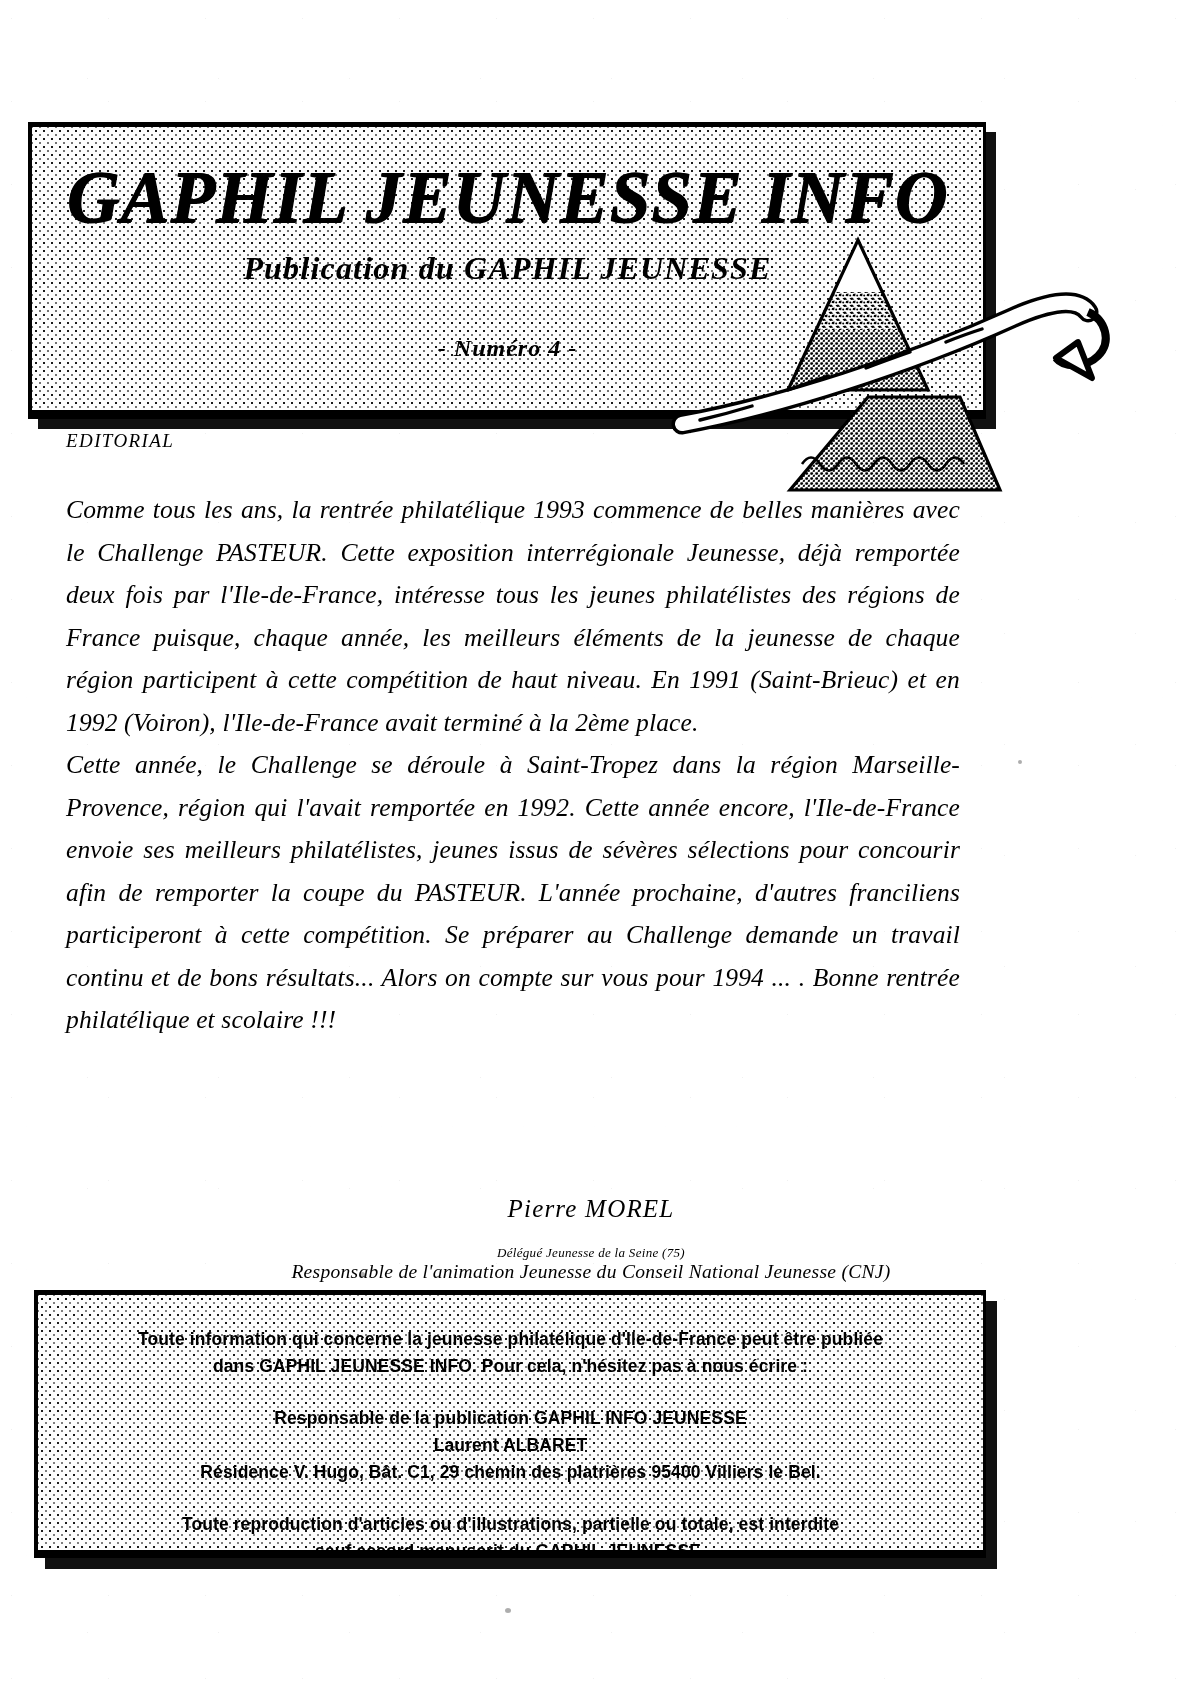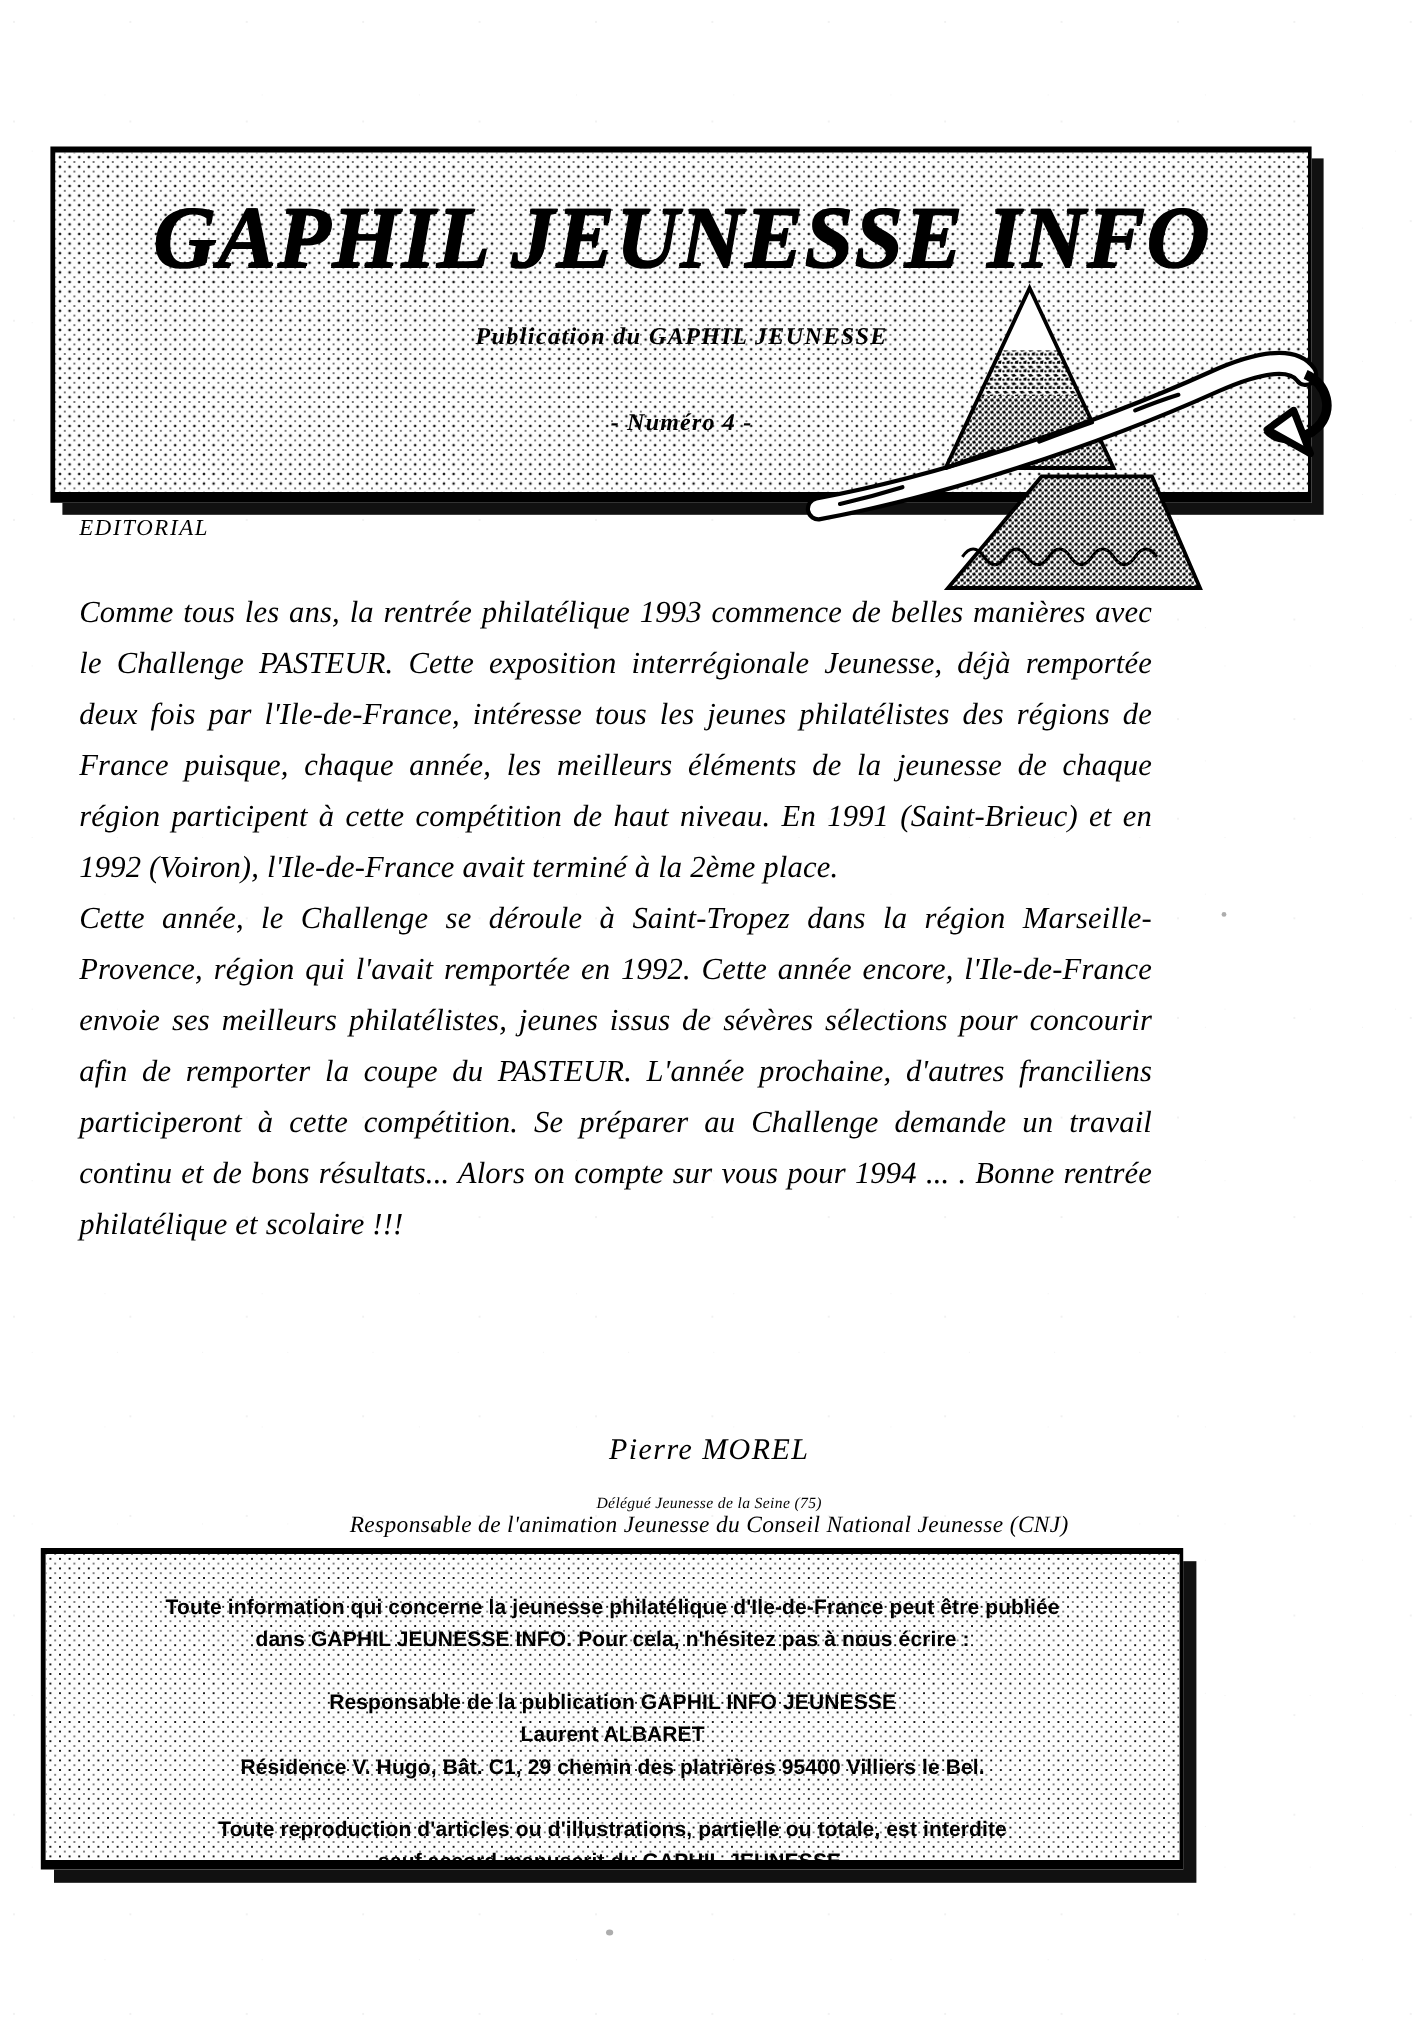--- a/index.html
+++ b/index.html
@@ -33,9 +33,9 @@
   
   .masthead-wrap {
     position: absolute;
-    left: 42px;
+    left: 28px;
     top: 122px;
-    width: 1051px;
+    width: 958px;
     height: 297px;
   }
   .masthead-shadow {

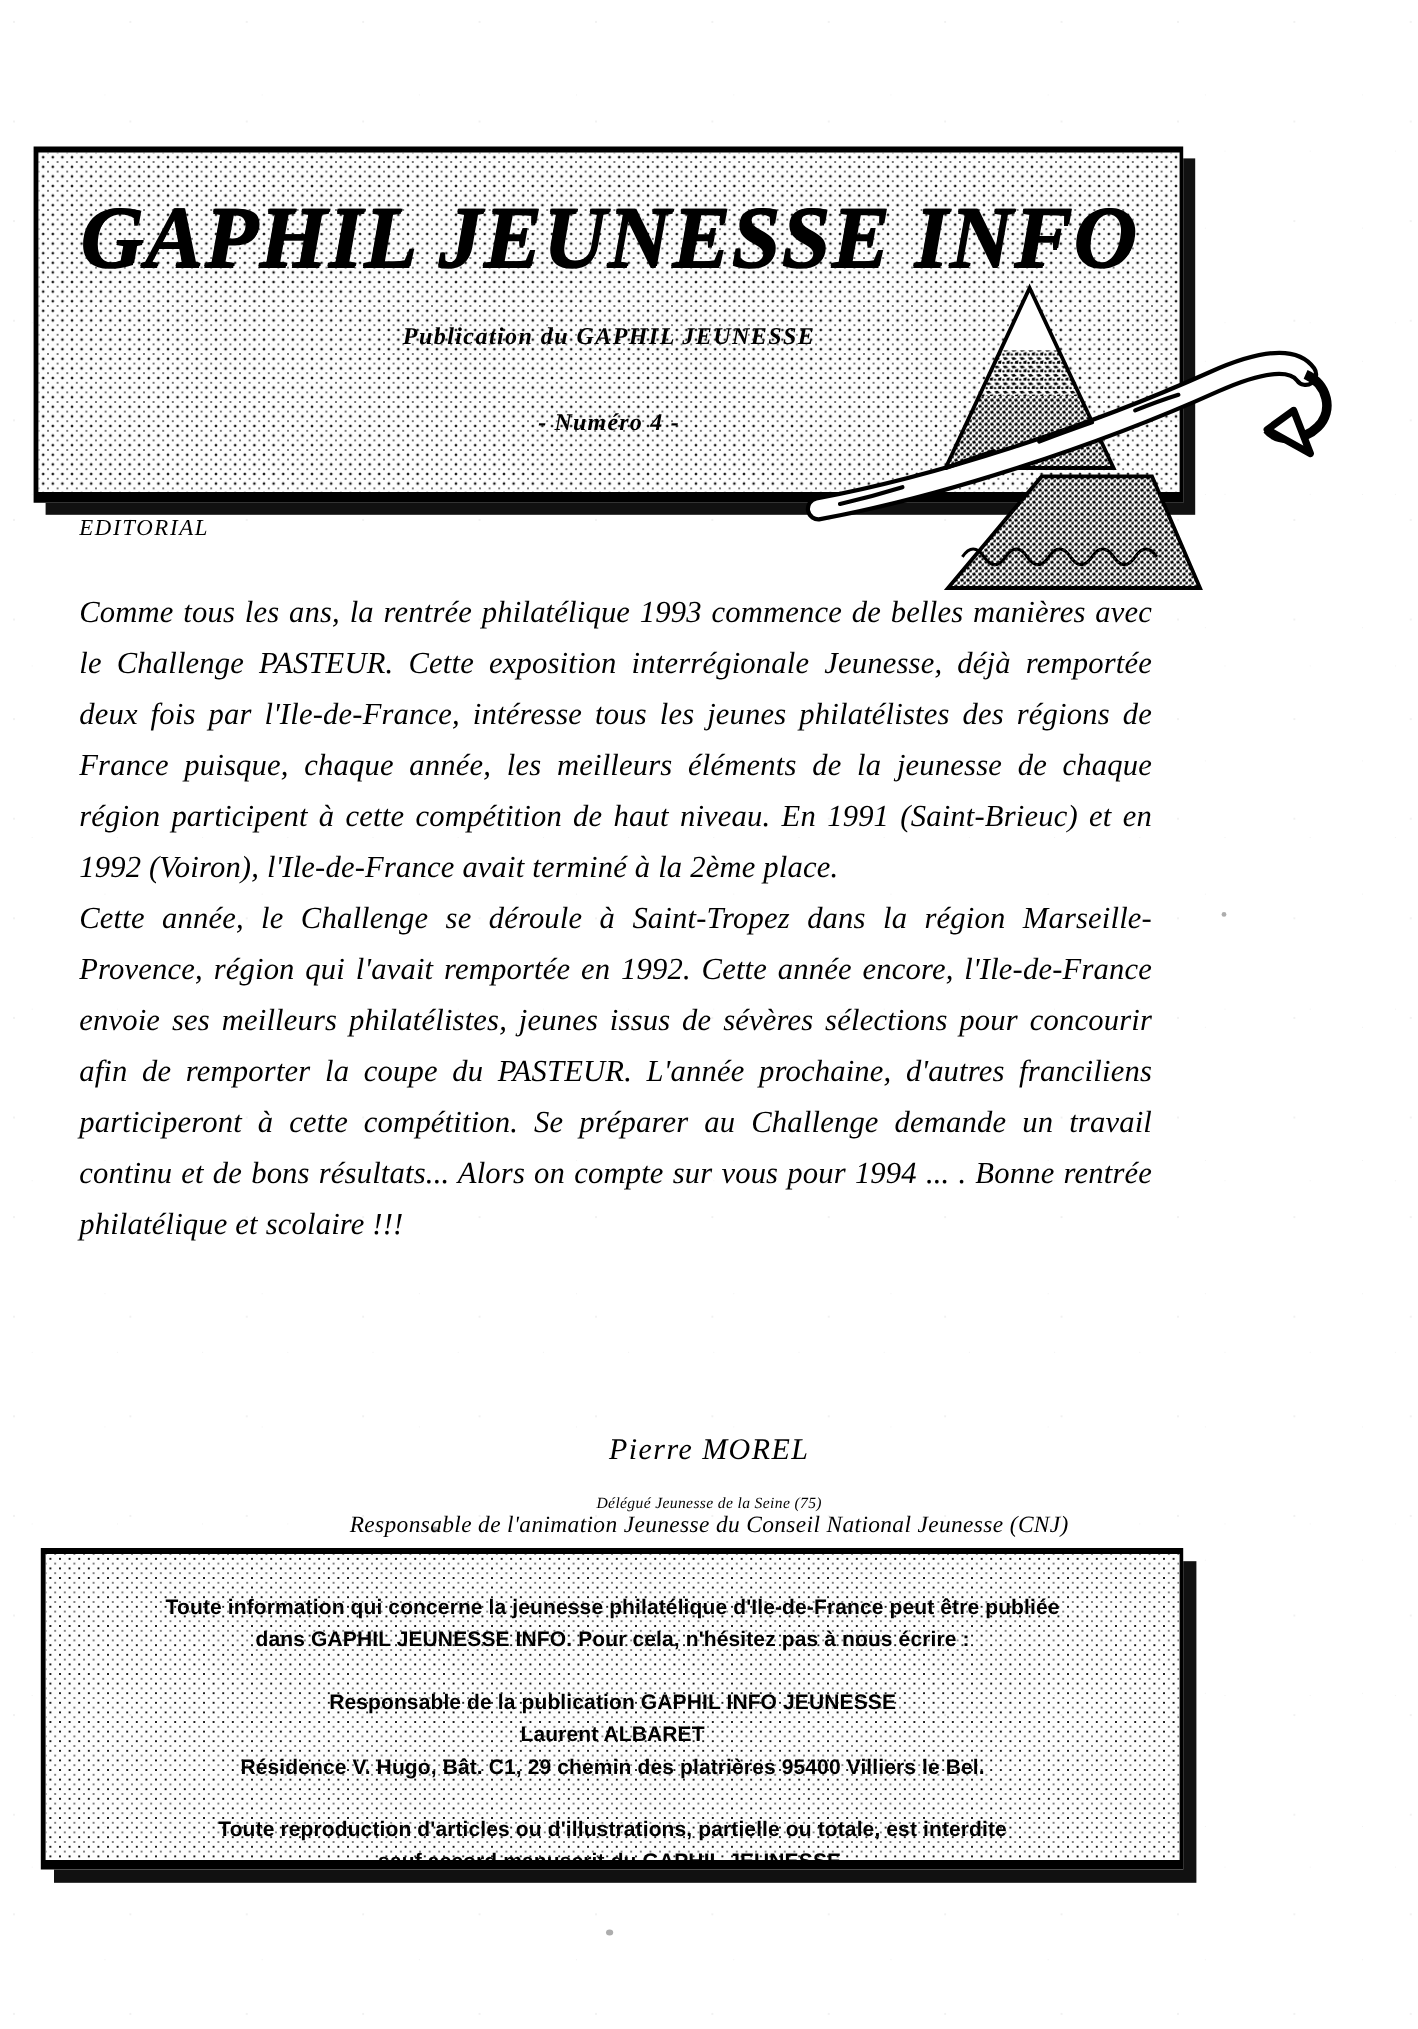--- a/index.html
+++ b/index.html
@@ -98,9 +98,9 @@
     font-family: "Liberation Serif", "DejaVu Serif", serif;
     font-style: italic;
     font-weight: 700;
-    font-size: 20px;
+    font-size: 32px;
     letter-spacing: 1.2px;
-    margin-top: 36px;
+    margin-top: 16px;
     white-space: nowrap;
   }
   .mh-num {

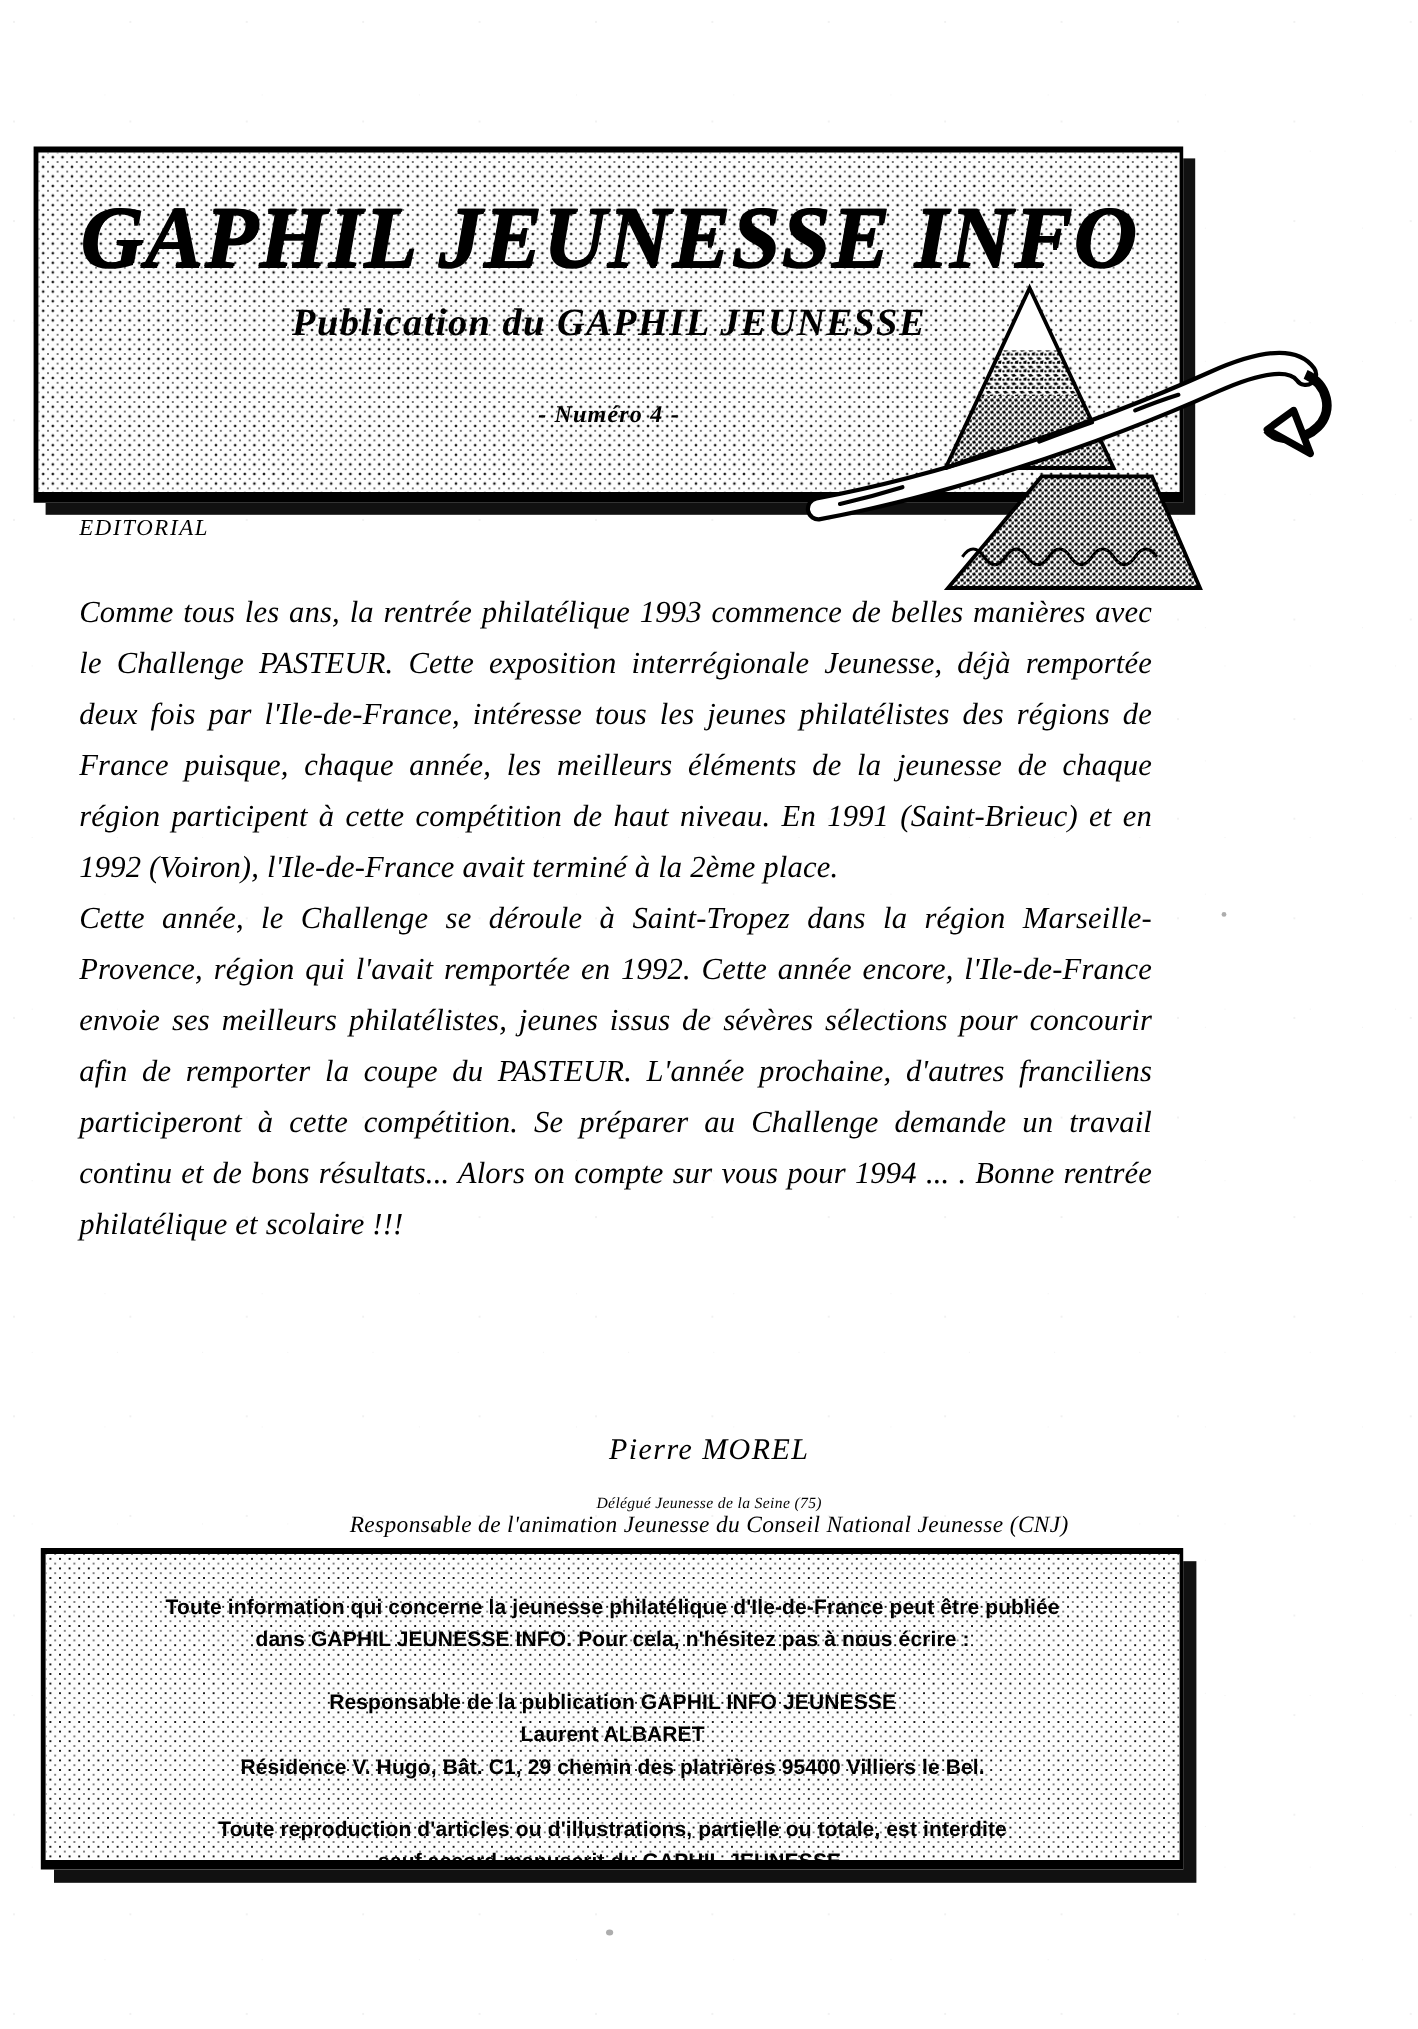--- a/index.html
+++ b/index.html
@@ -107,7 +107,7 @@
     font-family: "Liberation Serif", "DejaVu Serif", serif;
     font-style: italic;
     font-weight: 700;
-    font-size: 20px;
+    font-size: 24px;
     letter-spacing: 1px;
     margin-top: 48px;
   }

